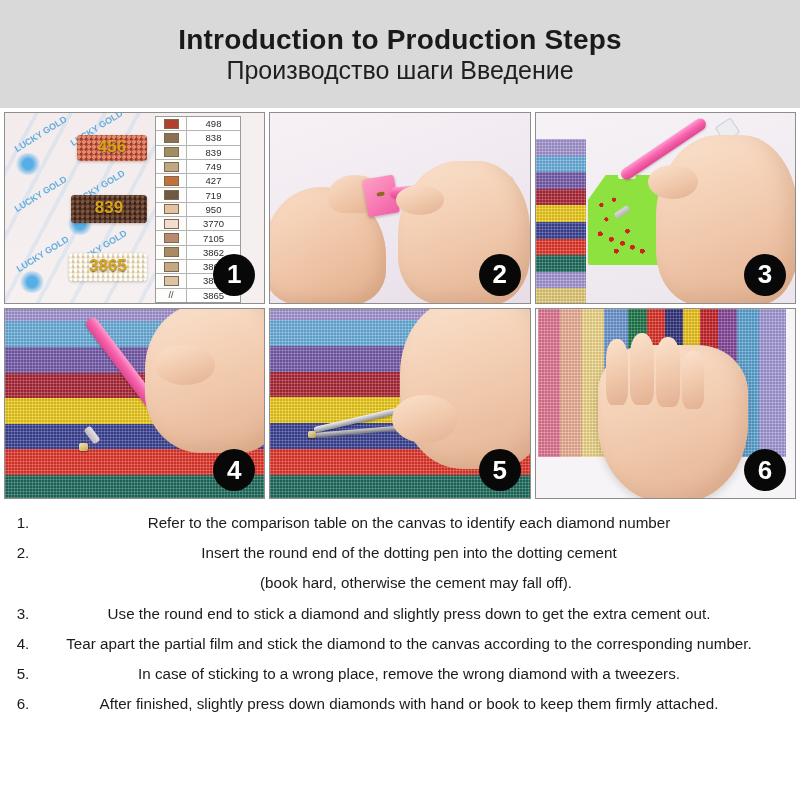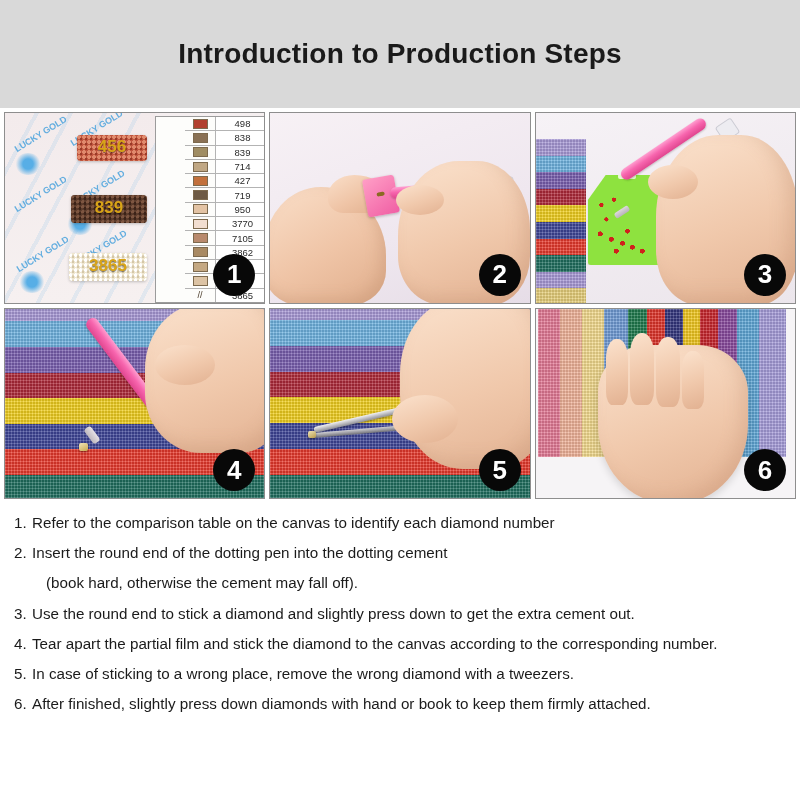--- a/index.html
+++ b/index.html
@@ -9,7 +9,7 @@
     font-family:"Liberation Sans", sans-serif;
     overflow:hidden;
   }
-  .page{position:relative;width:800px;height:800px;background:#fff;}
+  .page{position:relative;width:800px;height:800px;background:#fff;text-align:center;}
 
   
   .header{

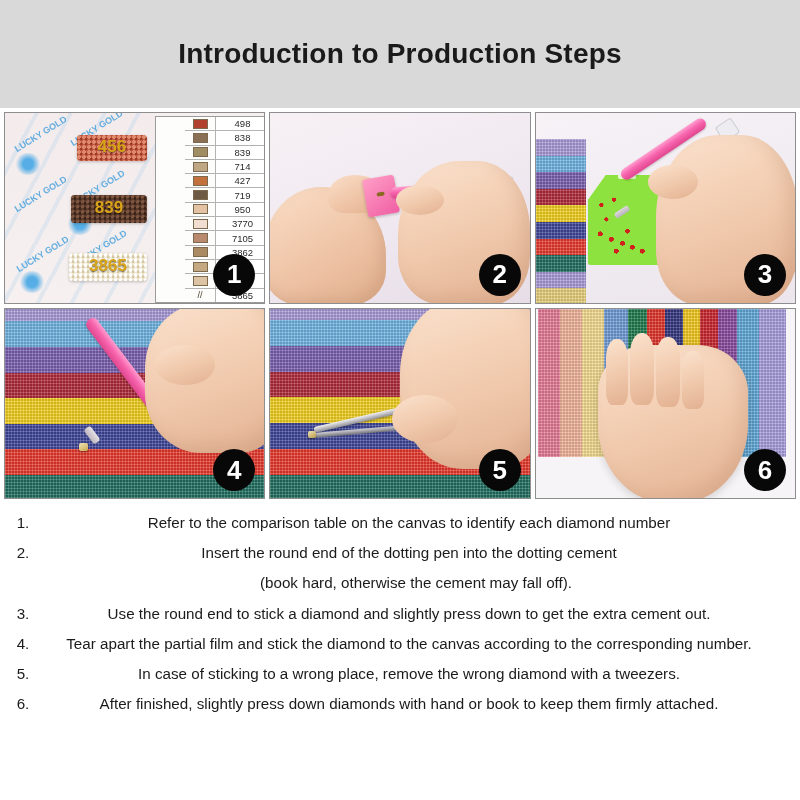--- a/index.html
+++ b/index.html
@@ -164,6 +164,7 @@
 
   <div class="header">
     <div class="title-en">Introduction to Production Steps</div>
+    <div class="title-ru">Производство шаги Введение</div>
   </div>
 
   <div class="grid">

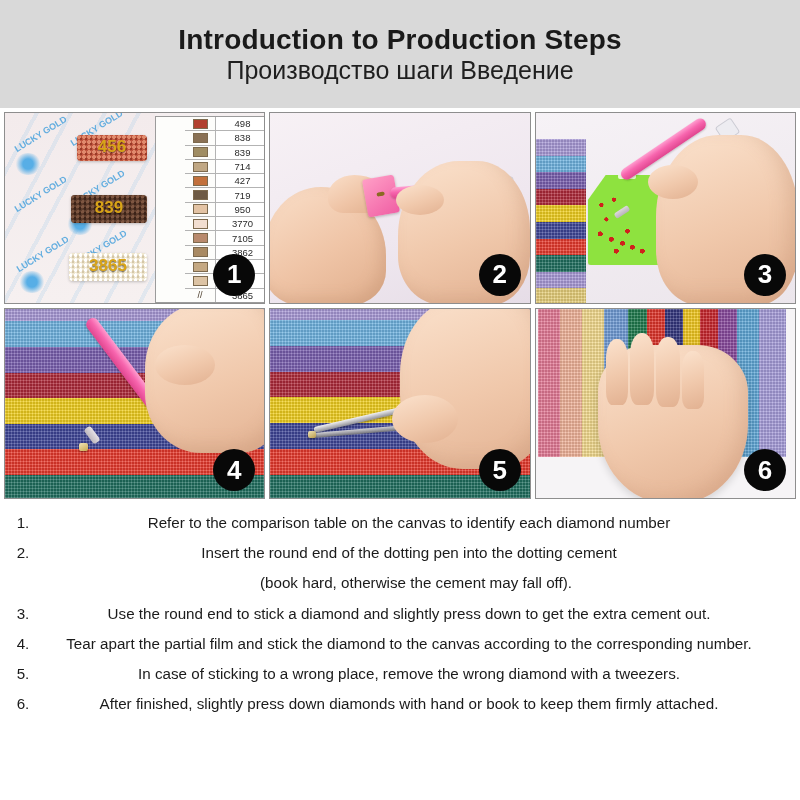--- a/index.html
+++ b/index.html
@@ -91,7 +91,6 @@
     border:1px solid #9b9b9b;
     background:#fdfdfb;
     font-size:0;
-    padding-left:29px;
   }
   .crow{display:flex;height:13.3px;border-bottom:1px solid #b3b3b3;}
   .crow:last-child{border-bottom:none;}

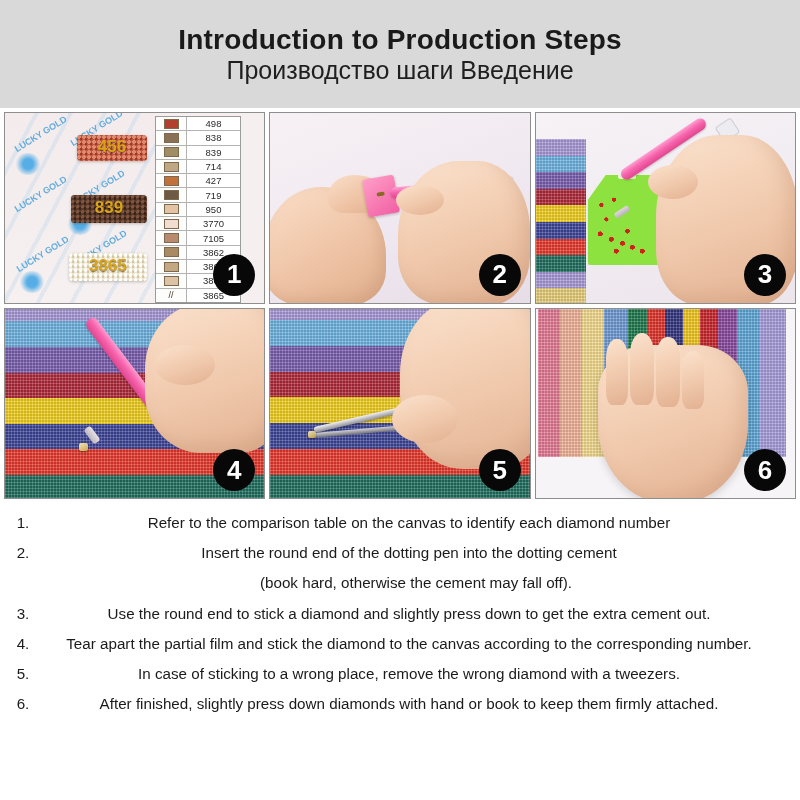--- a/index.html
+++ b/index.html
@@ -220,7 +220,7 @@
             <div class="csym">
               <span class="swatch" style="background:#c0a783"></span>
             </div>
-            <div class="cnum">714</div>
+            <div class="cnum">749</div>
           </div>
         <div class="crow">
             <div class="csym">

